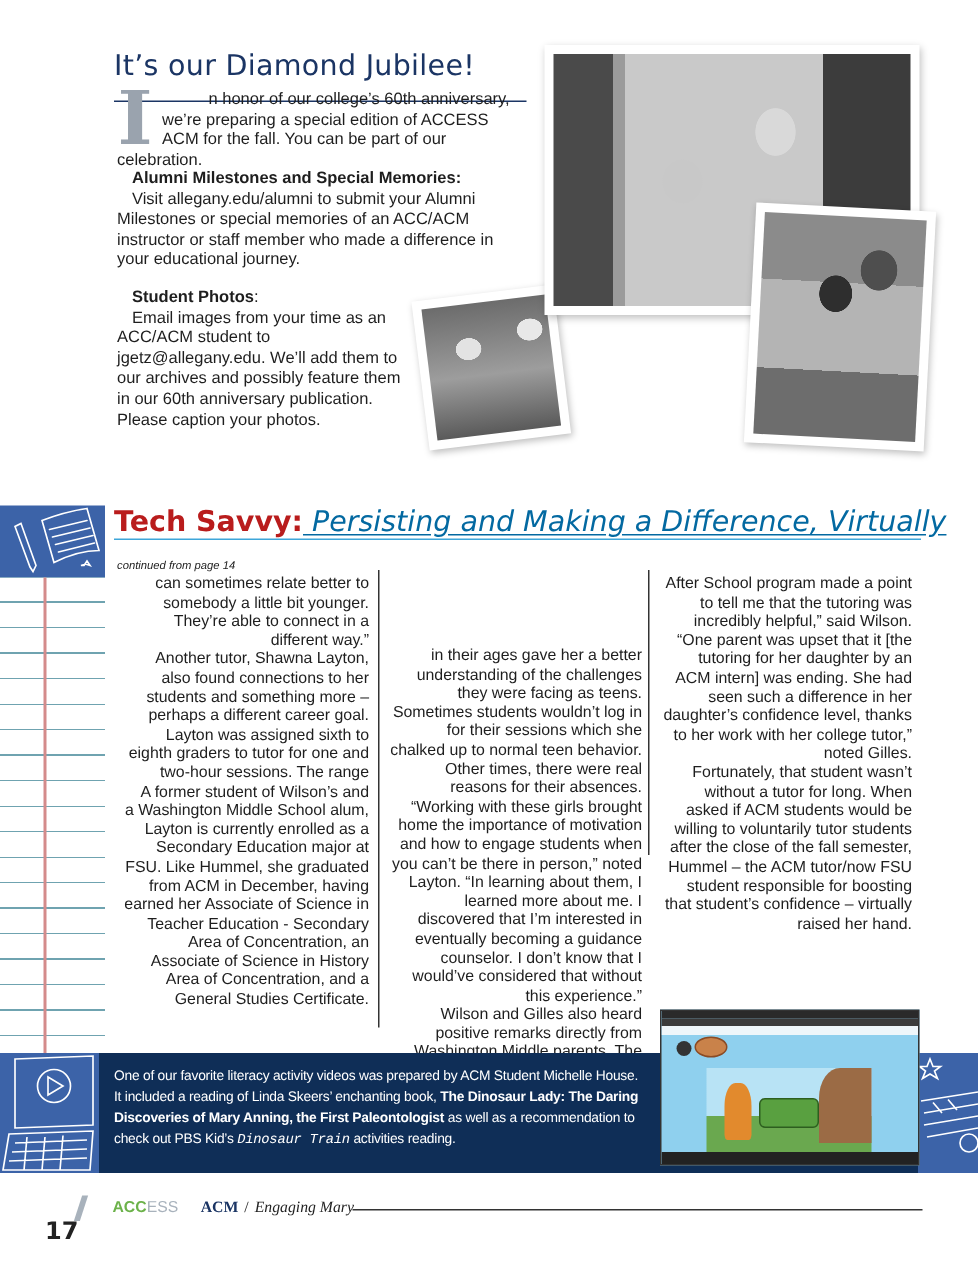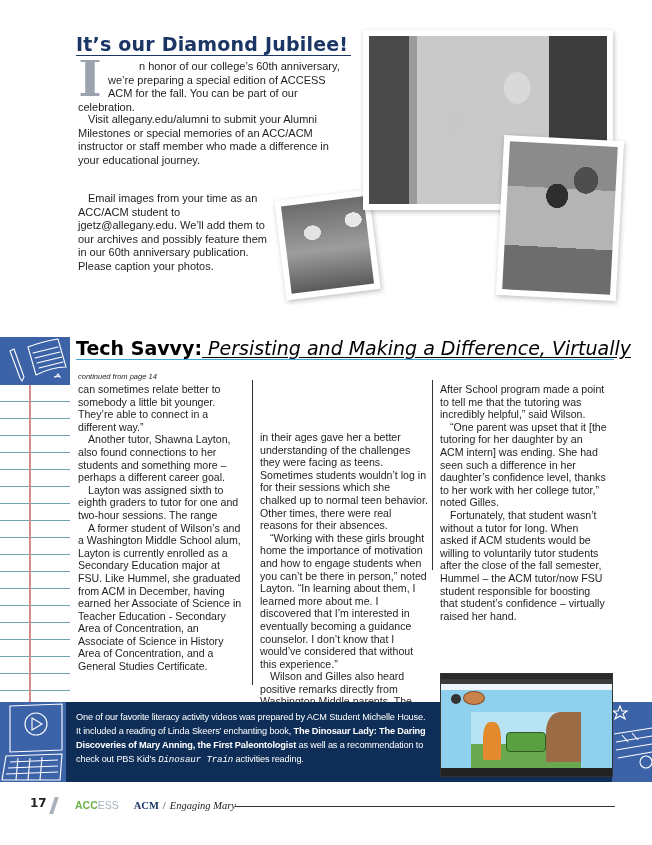--- a/index.html
+++ b/index.html
@@ -9,9 +9,9 @@
   
   .jubilee-title {
     position: absolute; left: 76px; top: 34px; width: 275px;
-    font-family: "DejaVu Sans", sans-serif; font-weight: bold; font-size: 19px;
+    font-family: "DejaVu Sans", sans-serif; font-weight: normal; font-size: 19px;
     color: #1b3564; letter-spacing: 0.2px;
-    border-bottom: 1.5px solid #1b3564; padding-bottom: 1px; line-height: 20px;
+    border-bottom: 1.5px solid #1b3564; padding-bottom: 13px; line-height: 20px;
   }
   .intro {
     position: absolute; left: 78px; top: 60px; width: 272px;

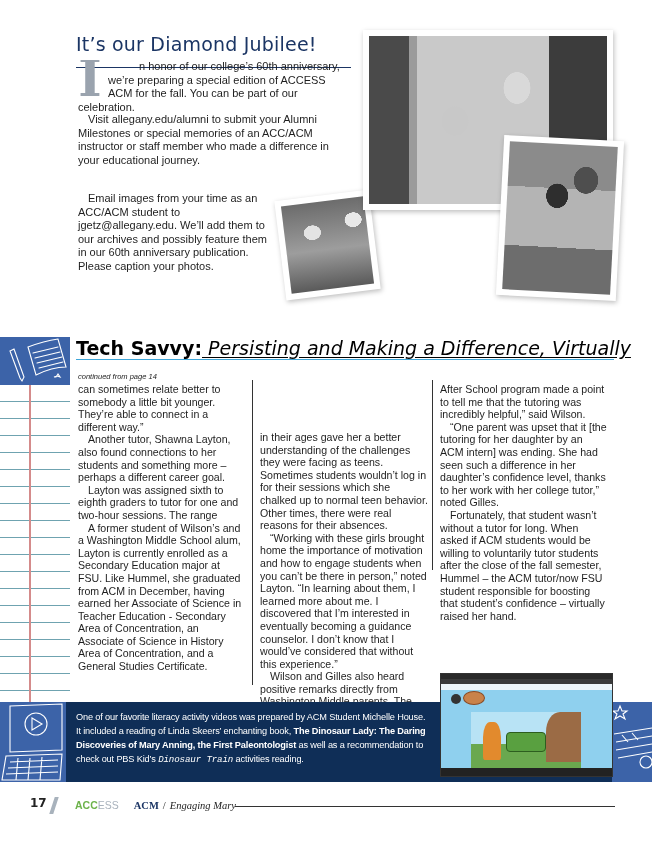--- a/index.html
+++ b/index.html
@@ -151,6 +151,7 @@
 </div>
 
 <div class="block milestones">
+  <p class="subhead">Alumni Milestones and Special Memories:</p>
   <p>Visit allegany.edu/alumni to submit your Alumni Milestones or special memories of an ACC/ACM instructor or staff member who made a difference in your educational journey.</p>
 </div>
 

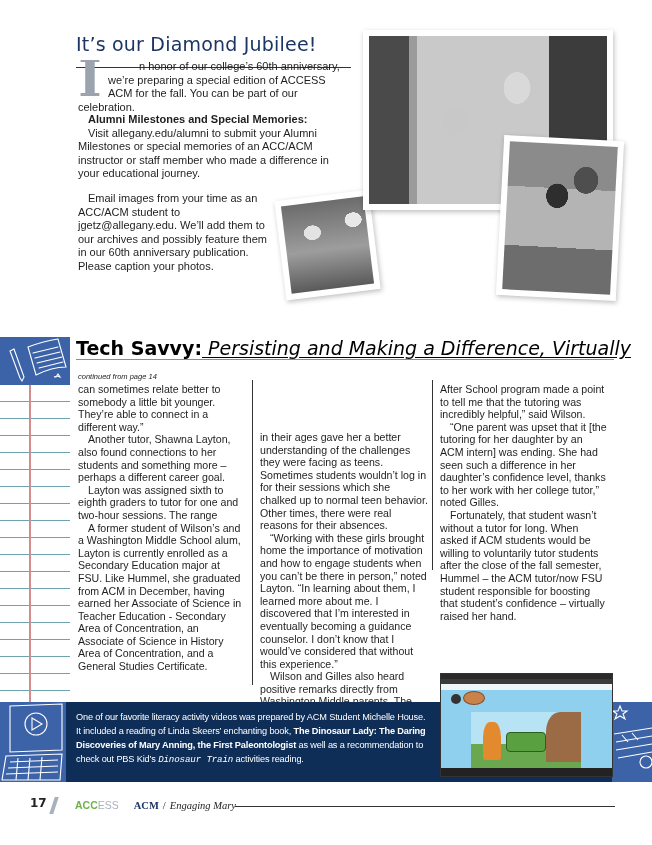--- a/index.html
+++ b/index.html
@@ -156,6 +156,7 @@
 </div>
 
 <div class="block photos">
+  <p class="subhead"><span>Student Photos</span><span style="font-weight:normal">:</span></p>
   <p>Email images from your time as an ACC/ACM student to jgetz@allegany.edu. We’ll add them to our archives and possibly feature them in our 60th anniversary publication. Please caption your photos.</p>
 </div>
 

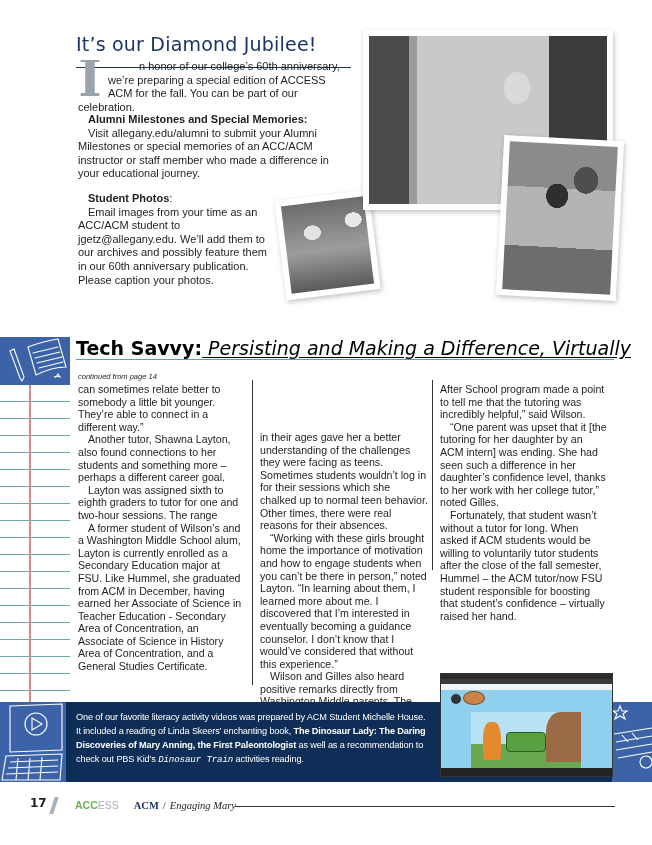--- a/index.html
+++ b/index.html
@@ -73,7 +73,7 @@
     font-family: "DejaVu Sans", sans-serif; font-size: 19px; line-height: 22px;
     border-bottom: 1.5px solid #3ea6d9; white-space: nowrap;
   }
-  .tech-title .lead { font-weight: bold; color: #000000; }
+  .tech-title .lead { font-weight: bold; color: #b91c1c; }
   .tech-title .rest { font-style: italic; color: #000000; text-decoration: underline; text-underline-offset: 2px; }
   .continued {
     position: absolute; left: 78px; top: 372px; font-size: 7.5px; font-style: italic; color: #222;

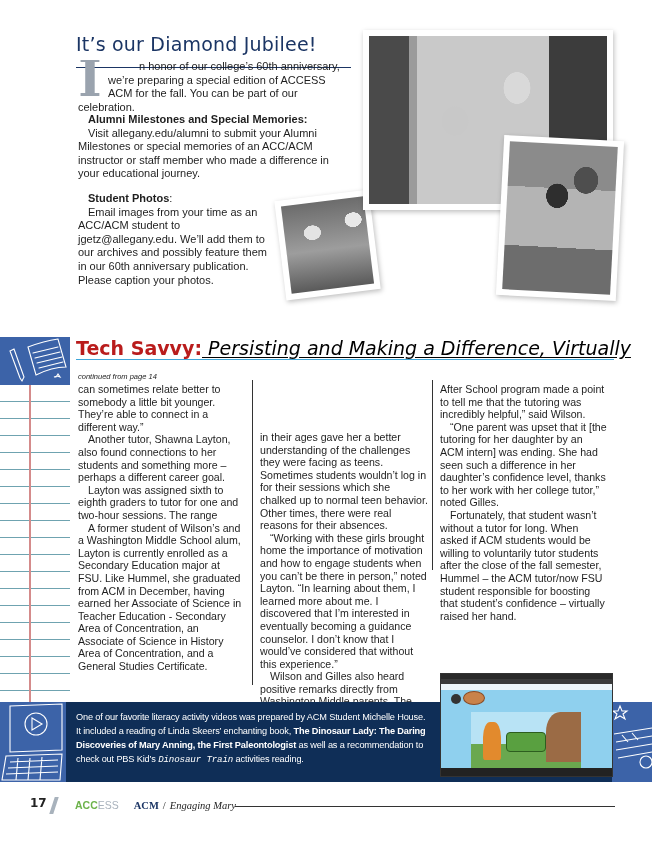--- a/index.html
+++ b/index.html
@@ -74,7 +74,7 @@
     border-bottom: 1.5px solid #3ea6d9; white-space: nowrap;
   }
   .tech-title .lead { font-weight: bold; color: #b91c1c; }
-  .tech-title .rest { font-style: italic; color: #000000; text-decoration: underline; text-underline-offset: 2px; }
+  .tech-title .rest { font-style: italic; color: #0369a1; text-decoration: underline; text-underline-offset: 2px; }
   .continued {
     position: absolute; left: 78px; top: 372px; font-size: 7.5px; font-style: italic; color: #222;
   }

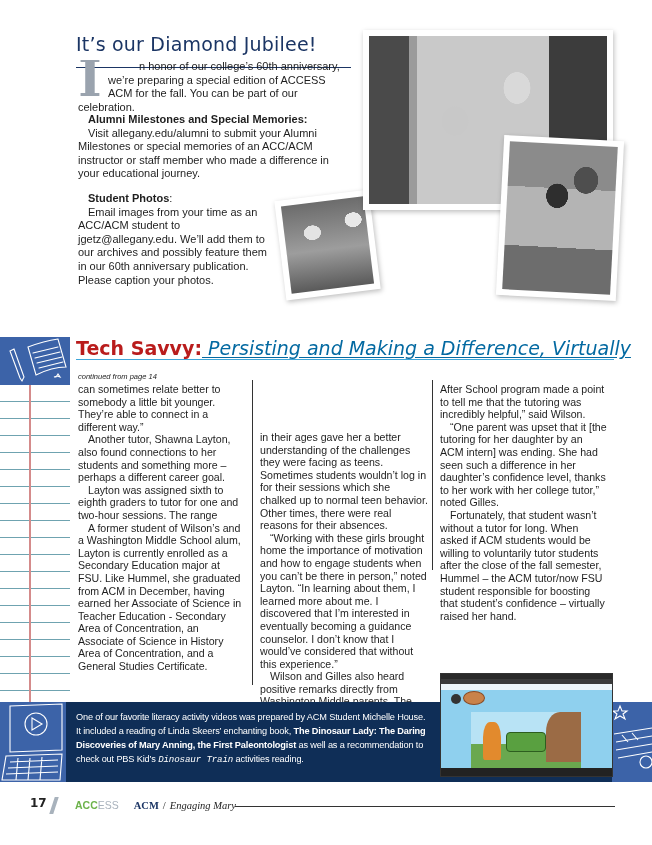--- a/index.html
+++ b/index.html
@@ -82,7 +82,7 @@
     position: absolute; top: 383px; width: 168px; font-size: 10.6px; line-height: 12.6px;
     color: #1e1e1e;
   }
-  .col p { text-indent: 10px; }
+  .col p { text-indent: 10px; text-align: right; }
   .col p.noindent { text-indent: 0; }
   .col1 { left: 78px; }
   .col2 { left: 260px; margin-top: 48px; }

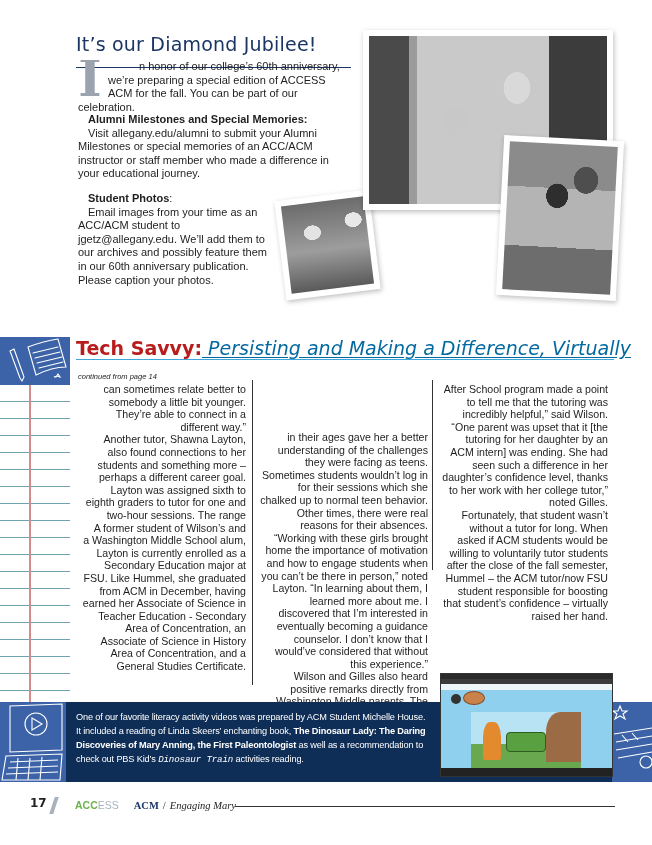--- a/index.html
+++ b/index.html
@@ -128,7 +128,7 @@
 
   
   .footer { position: absolute; left: 30px; top: 796px; width: 585px; height: 20px; }
-  .page-num { position: absolute; left: 0; top: 0; font-family: "DejaVu Sans", sans-serif; font-weight: bold; font-size: 12px; color: #222; }
+  .page-num { position: absolute; left: 0; top: 15px; font-family: "DejaVu Sans", sans-serif; font-weight: bold; font-size: 16px; color: #222; }
   .slash-bar {
     position: absolute; left: 22px; top: 1px; width: 4px; height: 17px; background: #a8b2bc; transform: skewX(-18deg);
   }

